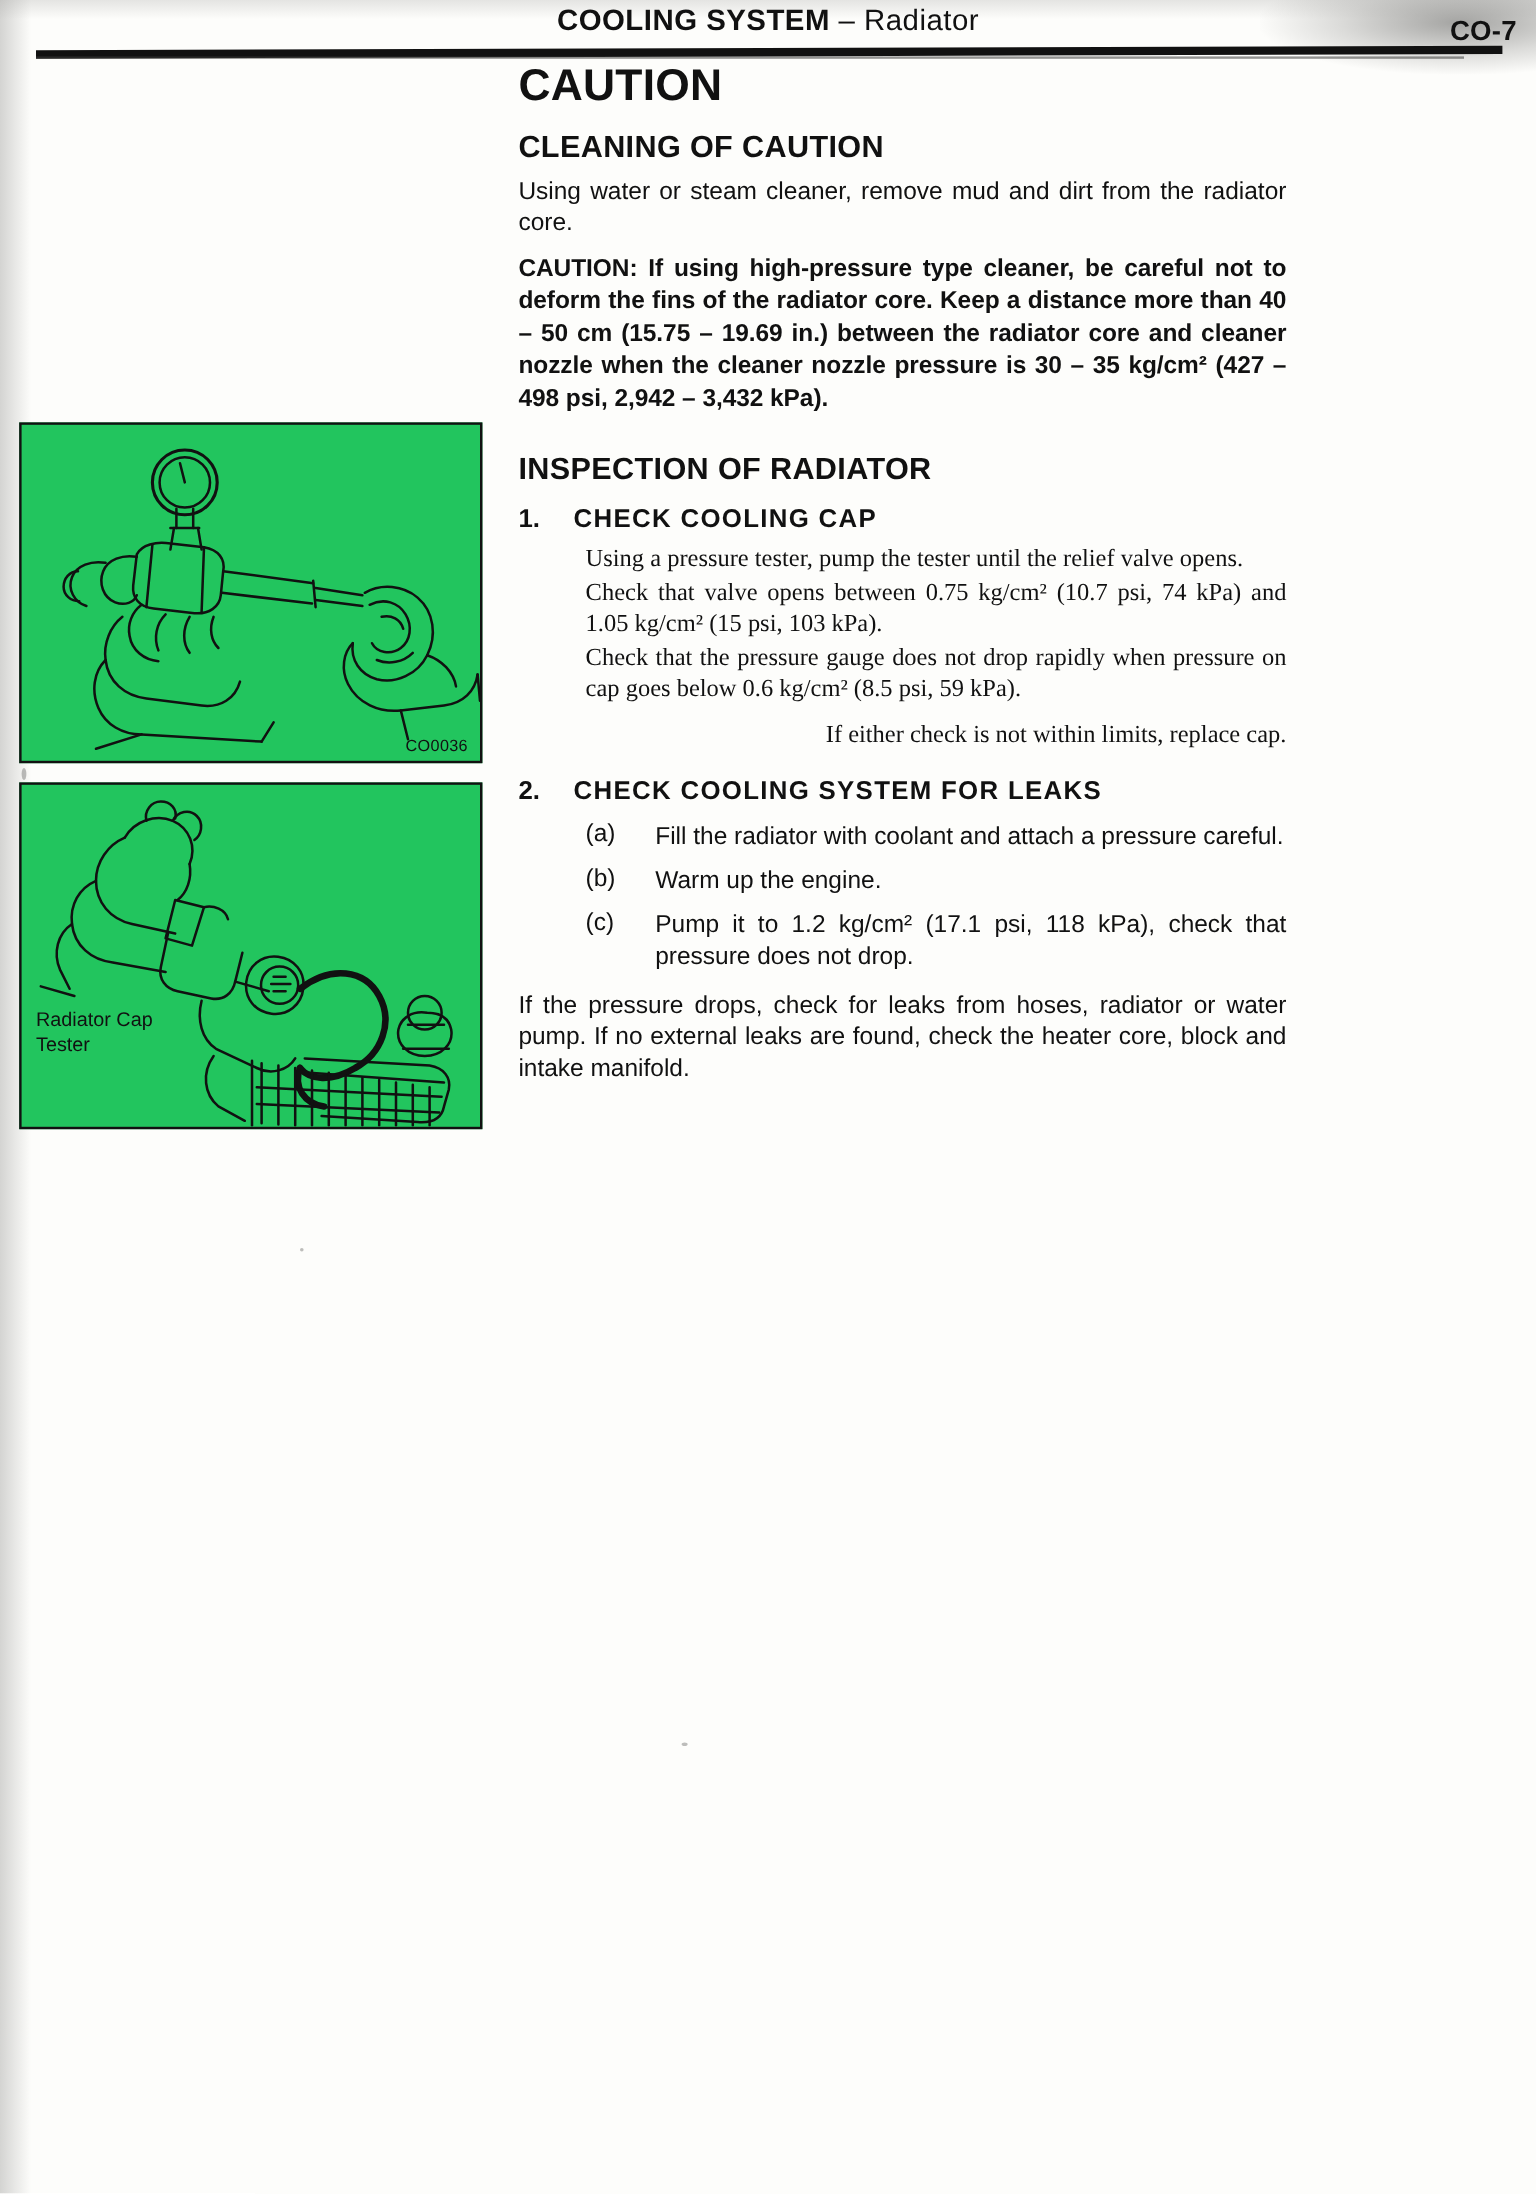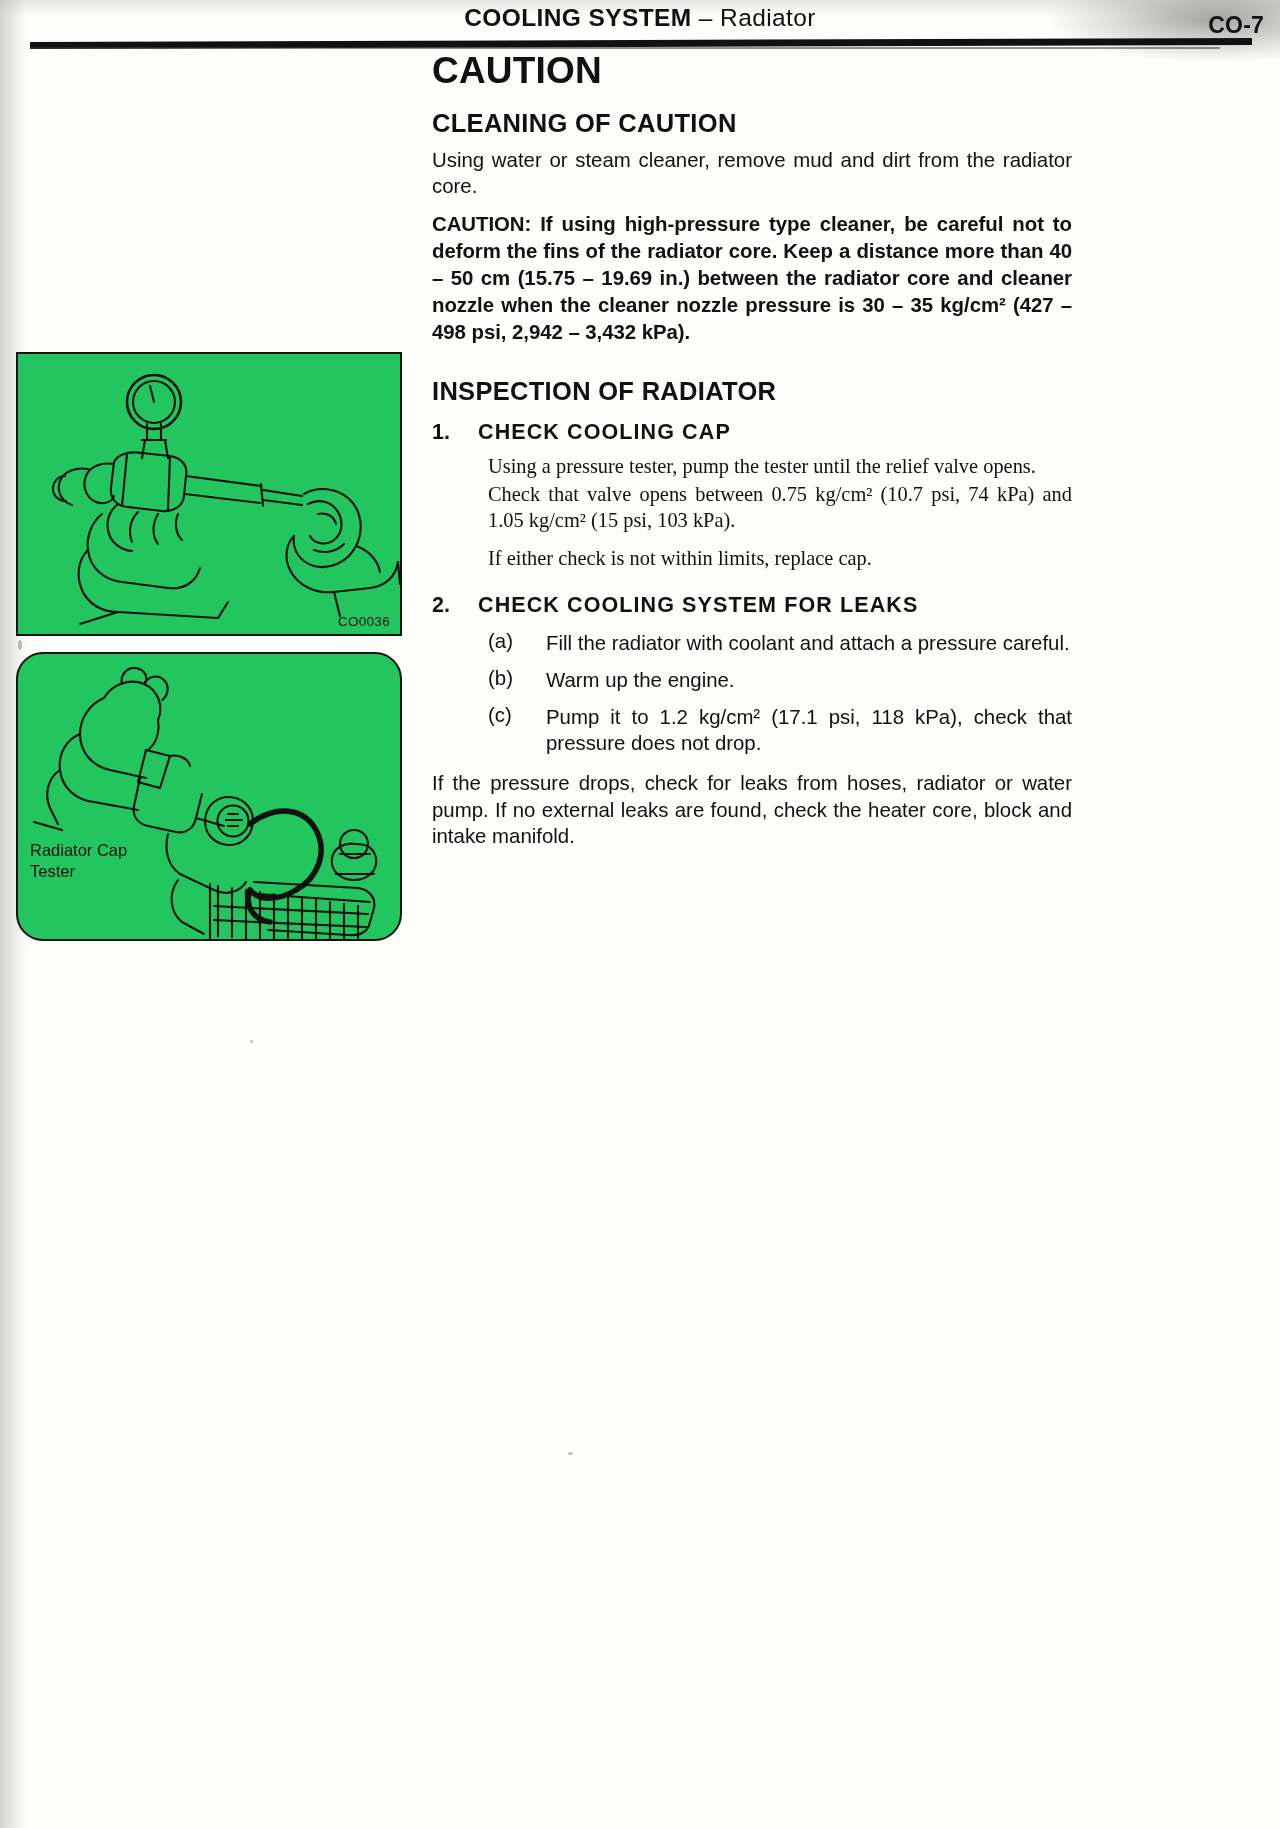--- a/index.html
+++ b/index.html
@@ -354,6 +354,7 @@
   <div class="step-body">
     <p>Using a pressure tester, pump the tester until the relief valve opens.</p>
     <p>Check that valve opens between 0.75 kg/cm² (10.7 psi, 74 kPa) and 1.05 kg/cm² (15 psi, 103 kPa).</p>
+    <p>Check that the pressure gauge does not drop rapidly when pressure on cap goes below 0.6 kg/cm² (8.5 psi, 59 kPa).</p>
     <p class="gap nojust">If either check is not within limits, replace cap.</p>
   </div>
 

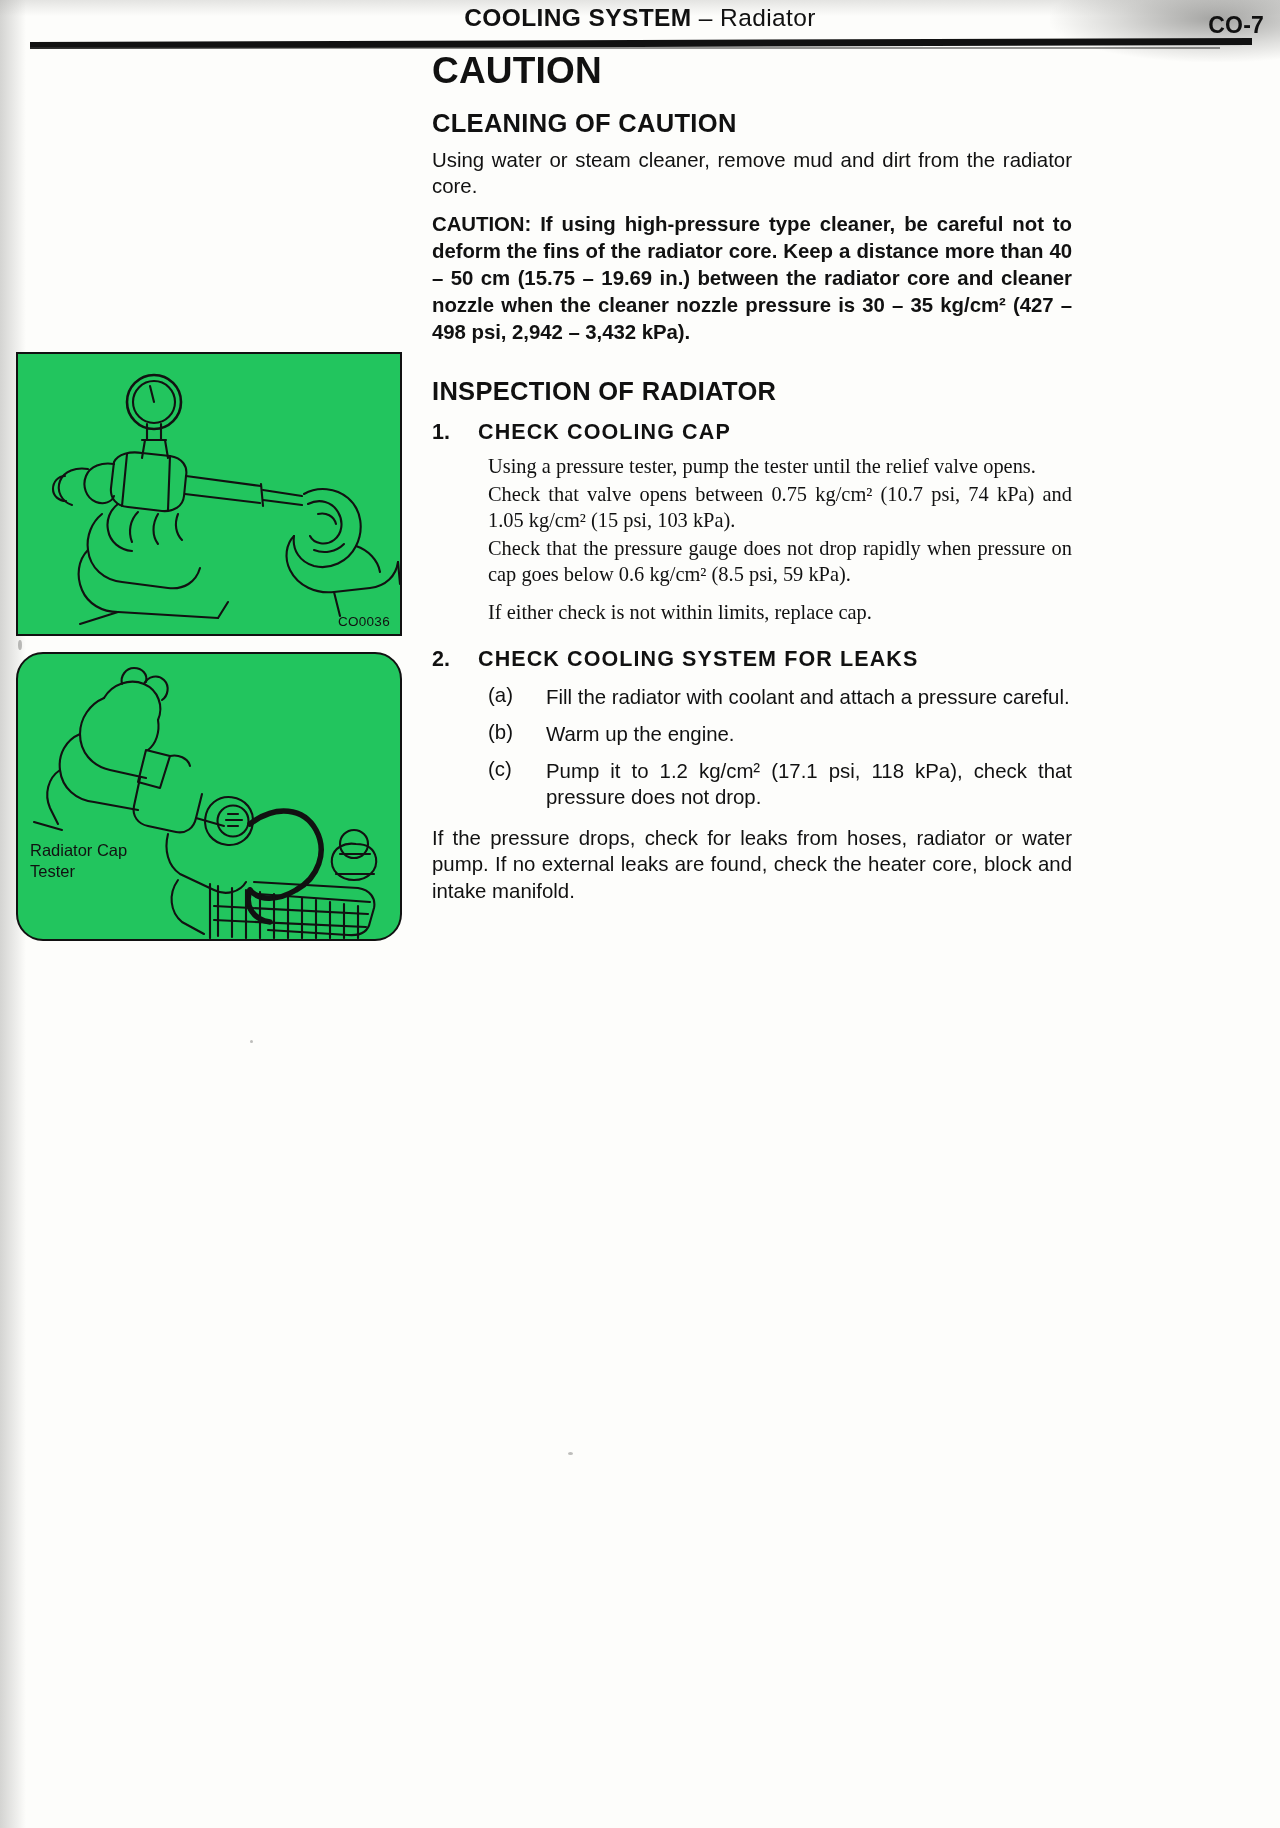--- a/index.html
+++ b/index.html
@@ -149,7 +149,7 @@
     font-family: Liberation Serif, serif;
   }
   .step-body p.gap { margin-top: 12px; }
-  .step-body p.nojust { text-align: left; }
+  .step-body p.nojust { text-align: right; }
 
   
   .sub {

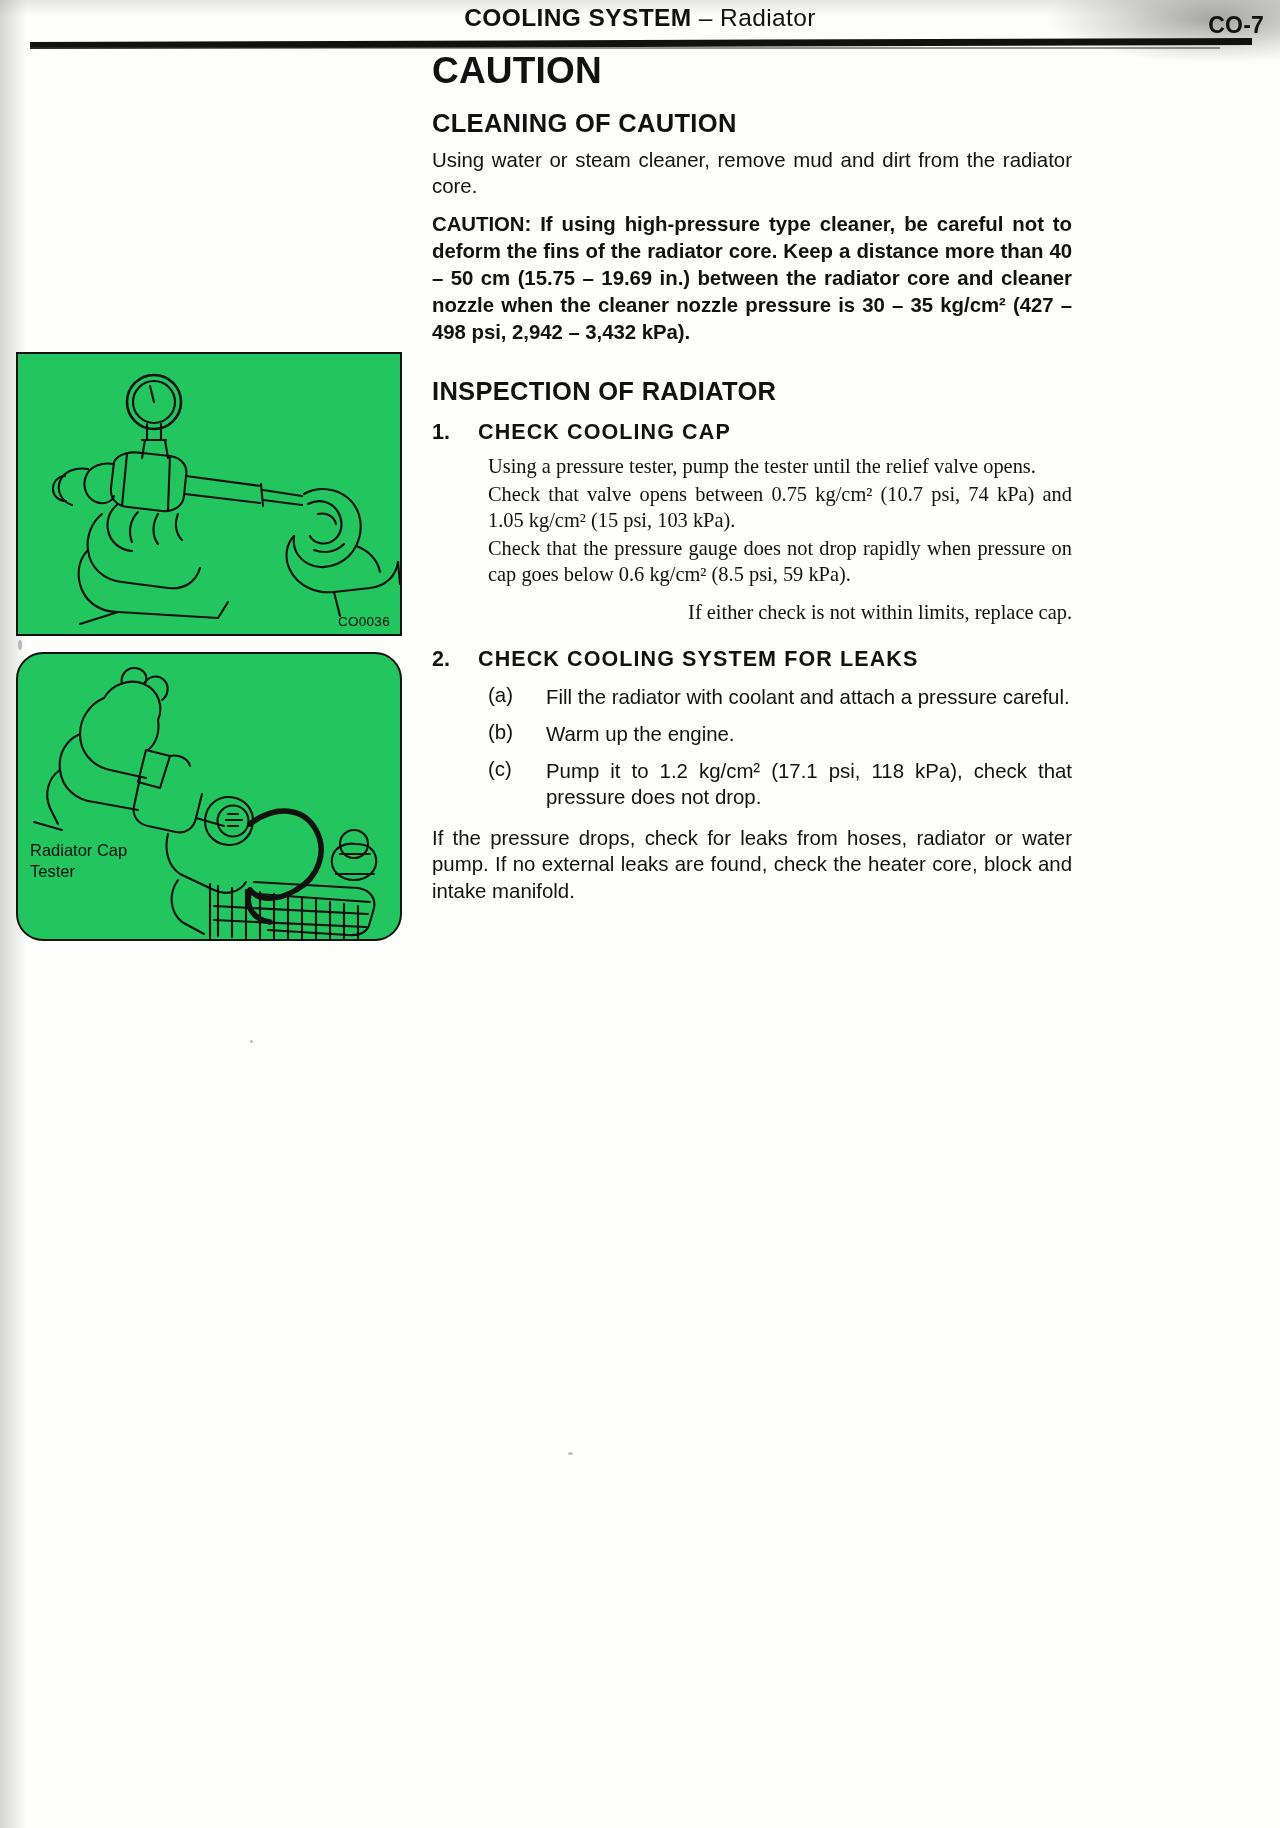--- a/index.html
+++ b/index.html
@@ -188,7 +188,7 @@
     text-decoration: underline;
   }
   #figure-cap-test { left: 16px; top: 352px; width: 382px; height: 280px; }
-  #figure-leak-test { left: 16px; top: 652px; width: 382px; height: 285px; border-radius: 27px; }
+  #figure-leak-test { left: 16px; top: 652px; width: 382px; height: 285px; }
   .fig-svg { display: block; width: 100%; height: 100%; }
   .fig-code {
     position: absolute;

